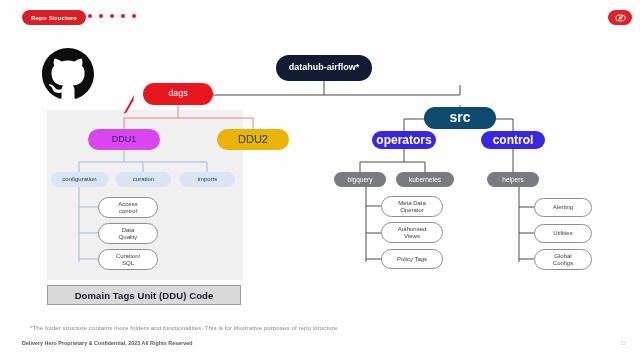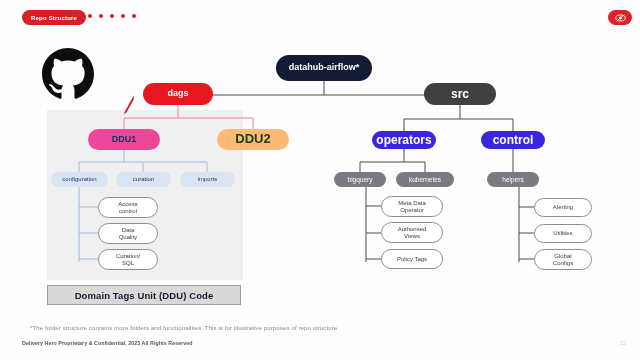--- a/index.html
+++ b/index.html
@@ -69,7 +69,7 @@
     white-space: pre-line;
   }
   .n-root  { background: #141b34; color: #fff; font-size: 9px;  font-weight: 700; }
-  .n-dags  { background: #e8161f; color: #fff; font-size: 9px;  font-weight: 700; }
+  .n-dags  { background: #e8161f; color: #fff; font-size: 9px;  font-weight: 400; }
   .n-src   { background: #404040; color: #fff; font-size: 12px;  font-weight: 700; }
   .n-ddu1  { background: #ec4899; color: #16305c; font-size: 9px; font-weight: 700; text-align: center; }
   .n-ddu2  { background: #fdba74; color: #14401a; font-size: 13px; font-weight: 700; }

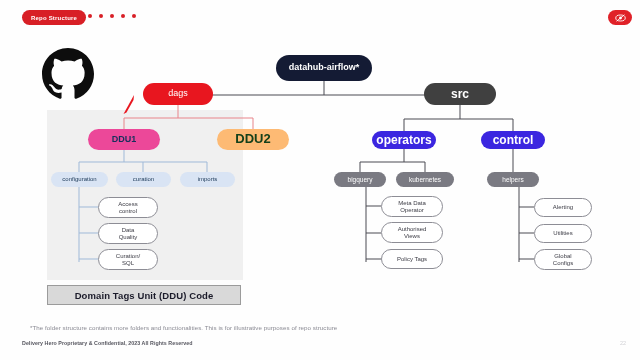--- a/index.html
+++ b/index.html
@@ -70,7 +70,7 @@
   }
   .n-root  { background: #141b34; color: #fff; font-size: 9px;  font-weight: 700; }
   .n-dags  { background: #e8161f; color: #fff; font-size: 9px;  font-weight: 400; }
-  .n-src   { background: #404040; color: #fff; font-size: 12px;  font-weight: 700; }
+  .n-src   { background: #0c4a6e; color: #fff; font-size: 14px;  font-weight: 700; margin-top: 24px; }
   .n-ddu1  { background: #ec4899; color: #16305c; font-size: 9px; font-weight: 700; text-align: center; }
   .n-ddu2  { background: #fdba74; color: #14401a; font-size: 13px; font-weight: 700; }
   .n-blue  { background: #d9e4f4; color: #24405f; font-size: 6px; font-weight: 500; }

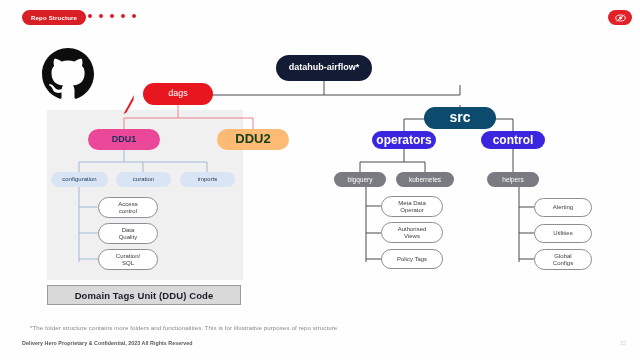--- a/index.html
+++ b/index.html
@@ -71,7 +71,7 @@
   .n-root  { background: #141b34; color: #fff; font-size: 9px;  font-weight: 700; }
   .n-dags  { background: #e8161f; color: #fff; font-size: 9px;  font-weight: 400; }
   .n-src   { background: #0c4a6e; color: #fff; font-size: 14px;  font-weight: 700; margin-top: 24px; }
-  .n-ddu1  { background: #ec4899; color: #16305c; font-size: 9px; font-weight: 700; text-align: center; }
+  .n-ddu1  { background: #d946ef; color: #16305c; font-size: 9px; font-weight: 400; text-align: center; }
   .n-ddu2  { background: #fdba74; color: #14401a; font-size: 13px; font-weight: 700; }
   .n-blue  { background: #d9e4f4; color: #24405f; font-size: 6px; font-weight: 500; }
   .n-white { background: #ffffff; color: #3b3b44; font-size: 6px; font-weight: 500;

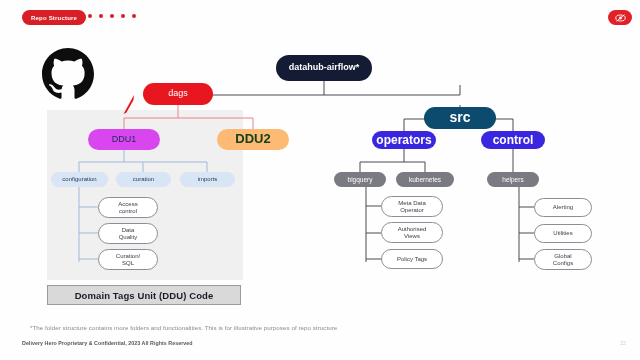--- a/index.html
+++ b/index.html
@@ -72,7 +72,7 @@
   .n-dags  { background: #e8161f; color: #fff; font-size: 9px;  font-weight: 400; }
   .n-src   { background: #0c4a6e; color: #fff; font-size: 14px;  font-weight: 700; margin-top: 24px; }
   .n-ddu1  { background: #d946ef; color: #16305c; font-size: 9px; font-weight: 400; text-align: center; }
-  .n-ddu2  { background: #fdba74; color: #14401a; font-size: 13px; font-weight: 700; }
+  .n-ddu2  { background: #eab308; color: #14401a; font-size: 11px; font-weight: 400; }
   .n-blue  { background: #d9e4f4; color: #24405f; font-size: 6px; font-weight: 500; }
   .n-white { background: #ffffff; color: #3b3b44; font-size: 6px; font-weight: 500;
              border: 1px solid #8d8d95; }

